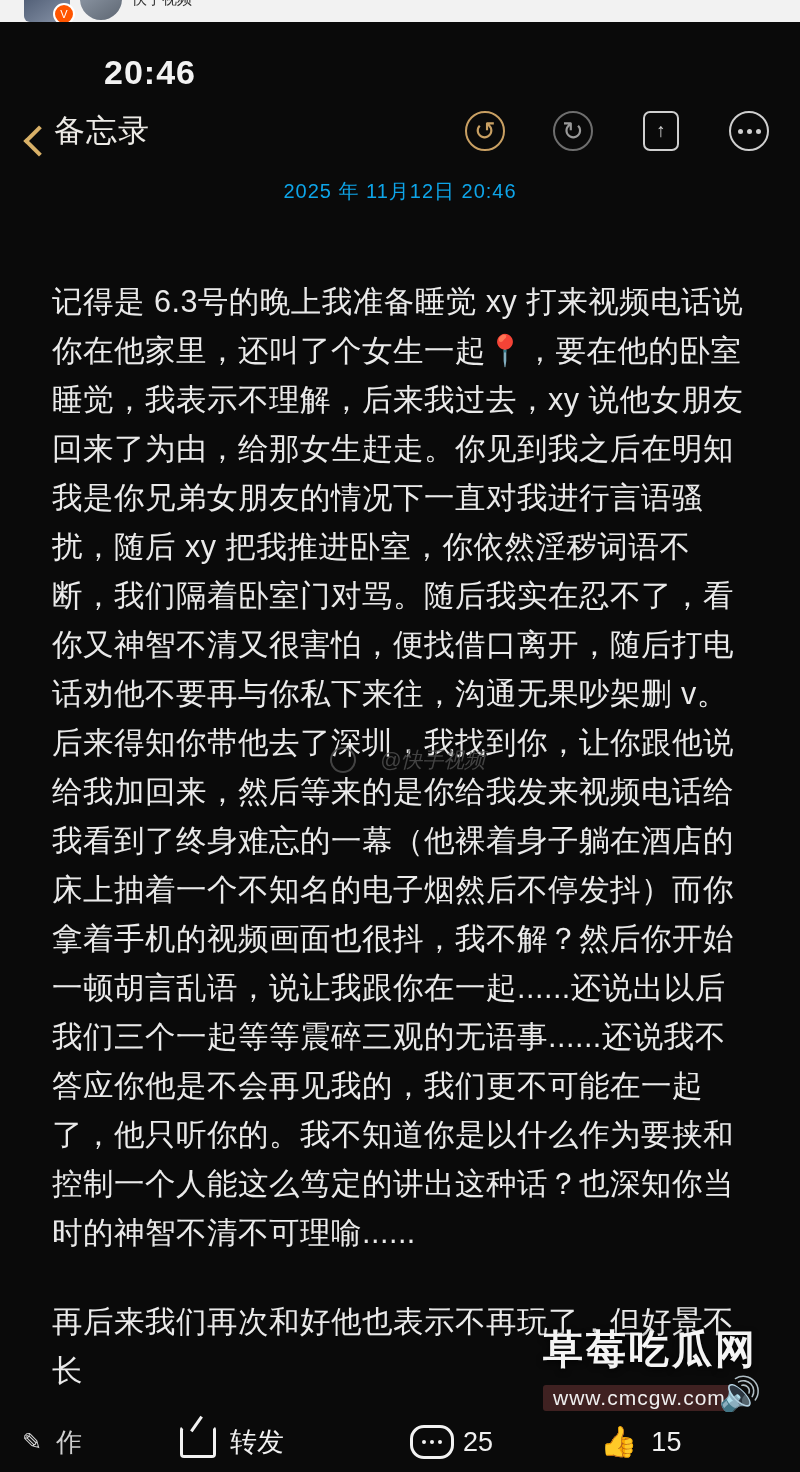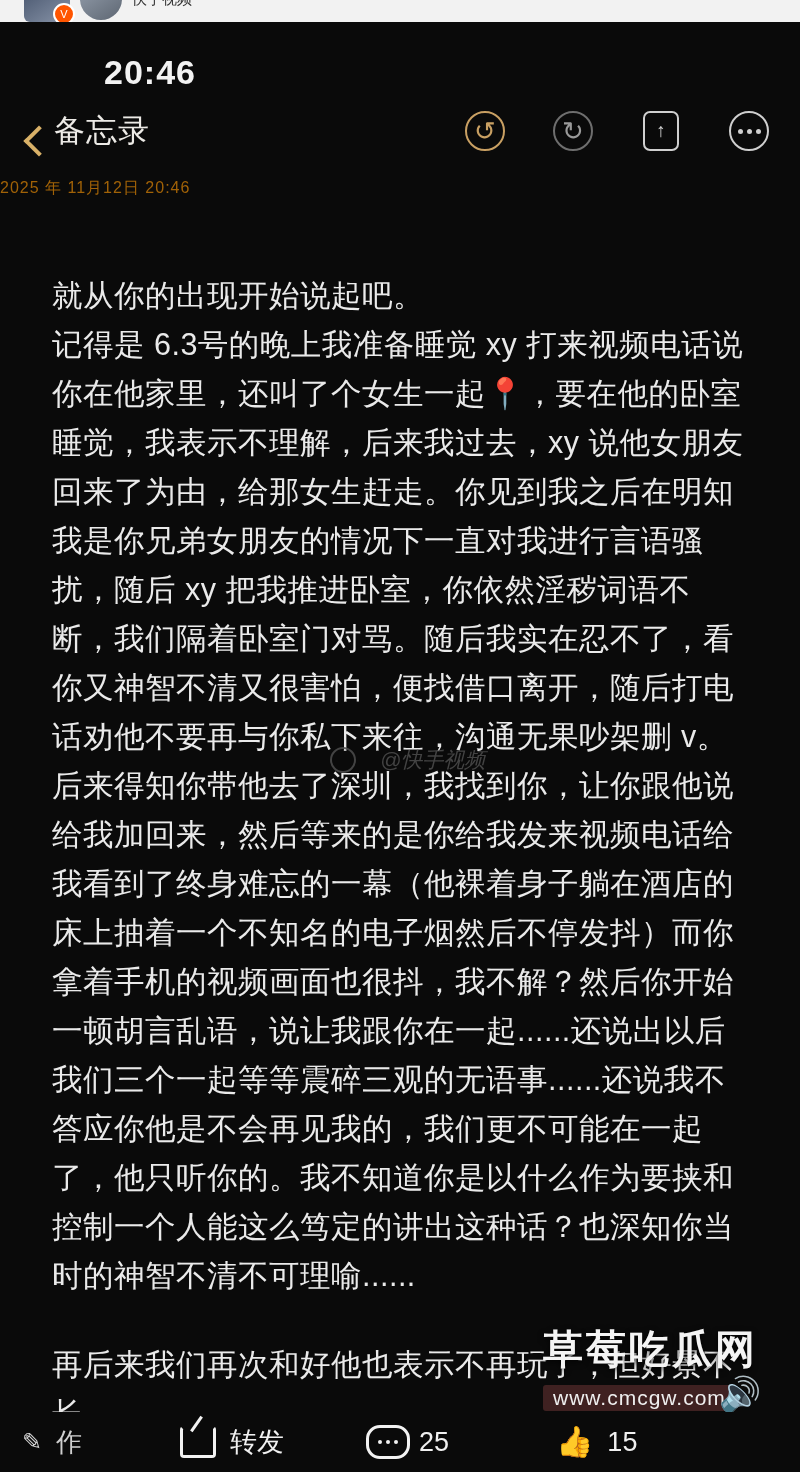--- a/index.html
+++ b/index.html
@@ -162,9 +162,9 @@
   }
 
   .note-date {
-    text-align: left;
-    color: #a16207;
-    font-size: 16px;
+    text-align: center;
+    color: #0ea5e9;
+    font-size: 20px;
     margin-top: 8px;
     margin-bottom: 26px;
     letter-spacing: 1px;

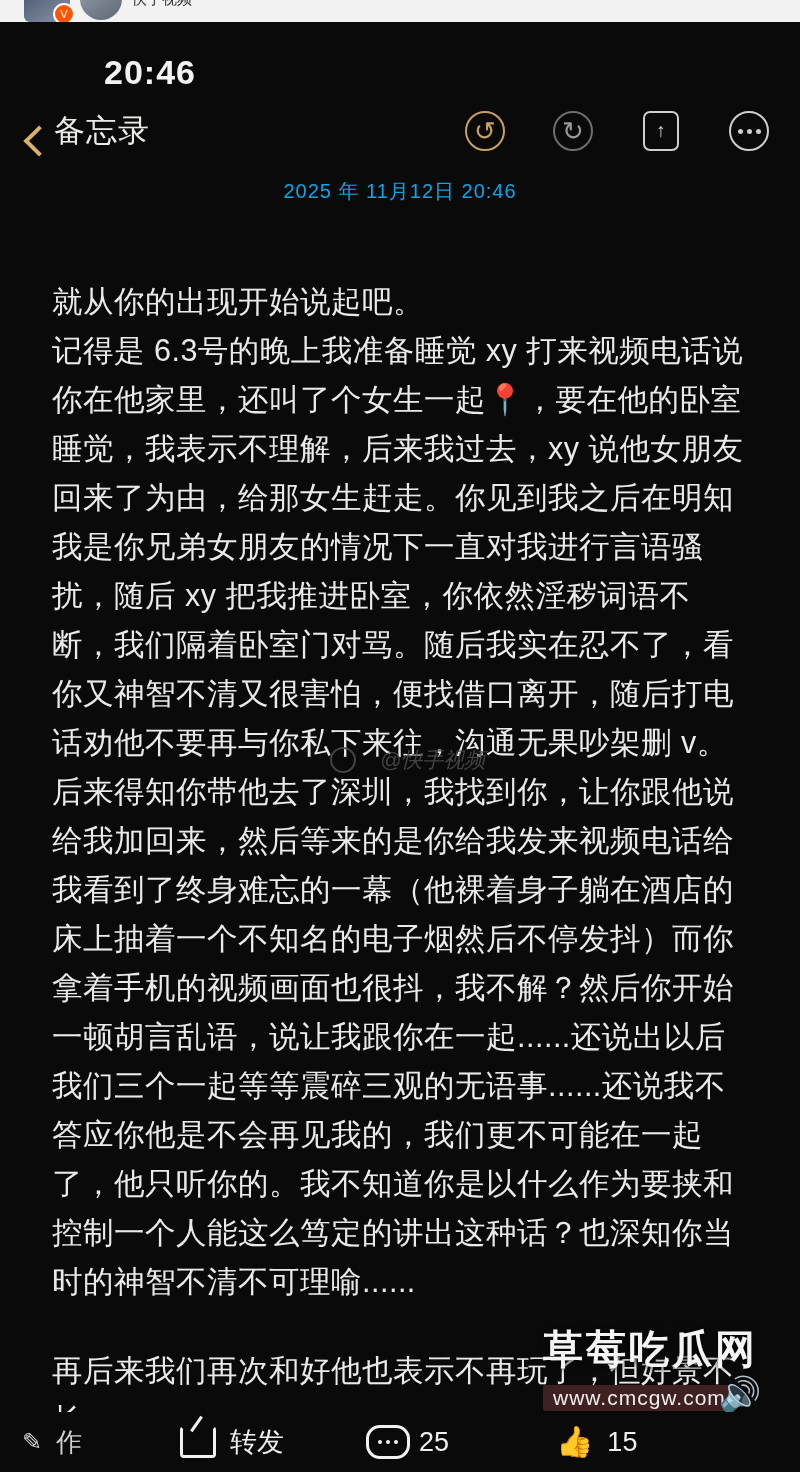--- a/index.html
+++ b/index.html
@@ -349,7 +349,6 @@
 
   <div class="note-body">
     <div class="gap"></div>
-    <p class="note-para">就从你的出现开始说起吧。</p>
     <p class="note-para">记得是 6.3号的晚上我准备睡觉 xy 打来视频电话说你在他家里，还叫了个女生一起📍，要在他的卧室睡觉，我表示不理解，后来我过去，xy 说他女朋友回来了为由，给那女生赶走。你见到我之后在明知我是你兄弟女朋友的情况下一直对我进行言语骚扰，随后 xy 把我推进卧室，你依然淫秽词语不断，我们隔着卧室门对骂。随后我实在忍不了，看你又神智不清又很害怕，便找借口离开，随后打电话劝他不要再与你私下来往，沟通无果吵架删 v。后来得知你带他去了深圳，我找到你，让你跟他说给我加回来，然后等来的是你给我发来视频电话给我看到了终身难忘的一幕（他裸着身子躺在酒店的床上抽着一个不知名的电子烟然后不停发抖）而你拿着手机的视频画面也很抖，我不解？然后你开始一顿胡言乱语，说让我跟你在一起......还说出以后我们三个一起等等震碎三观的无语事......还说我不答应你他是不会再见我的，我们更不可能在一起了，他只听你的。我不知道你是以什么作为要挟和控制一个人能这么笃定的讲出这种话？也深知你当时的神智不清不可理喻......</p>
     <div class="gap-sm"></div>
     <p class="note-para">再后来我们再次和好他也表示不再玩了，但好景不长</p>

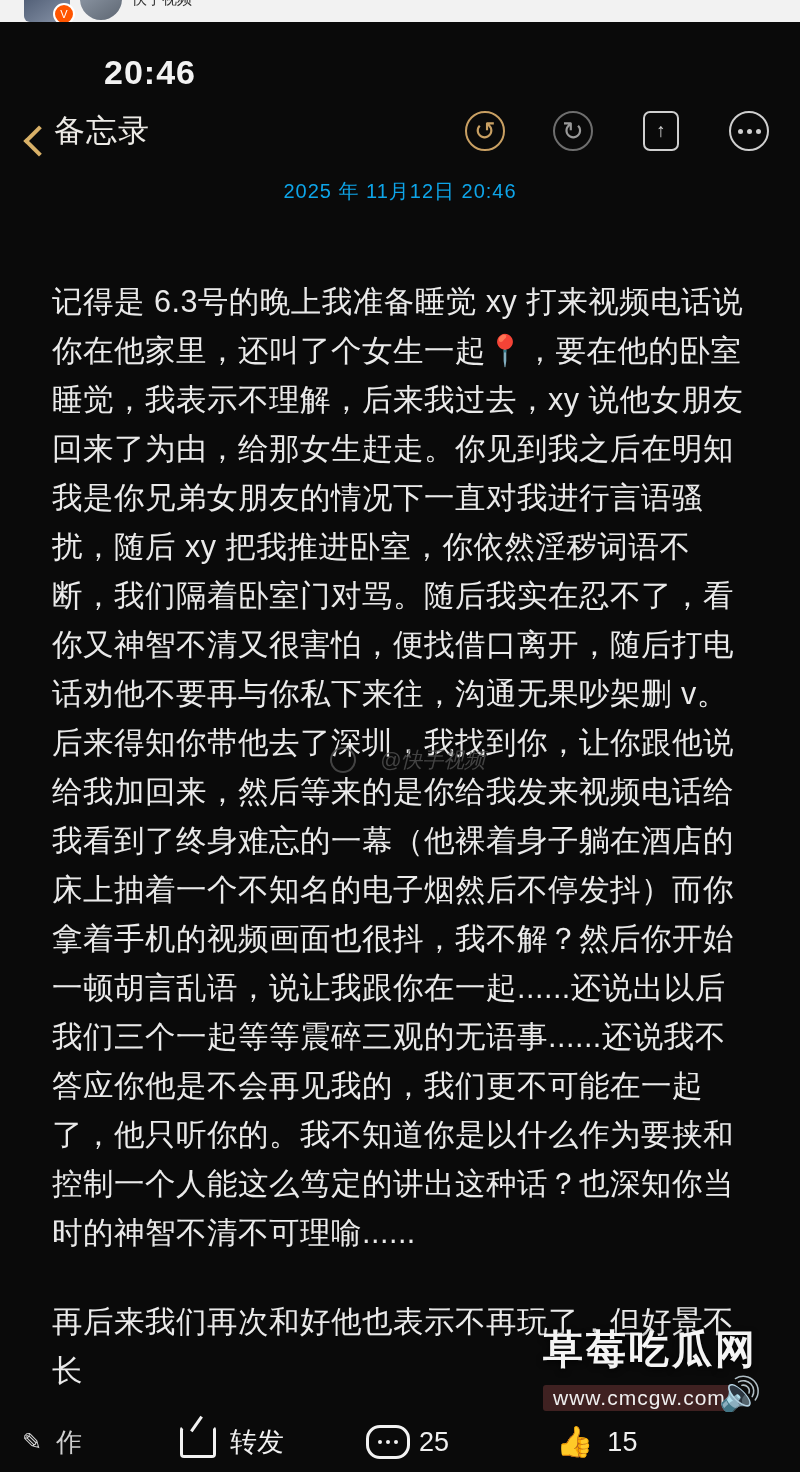--- a/index.html
+++ b/index.html
@@ -255,7 +255,7 @@
     font-size: 27px;
   }
   .bb-left { width: 180px; padding-left: 22px; box-sizing: border-box; color:#cfcfcf; font-size: 26px;}
-  .bb-share { width: 186px; }
+  .bb-share { width: 230px; }
   .bb-comment { width: 190px; gap: 9px; }
   .bb-like { width: 190px; }
   .ic {

